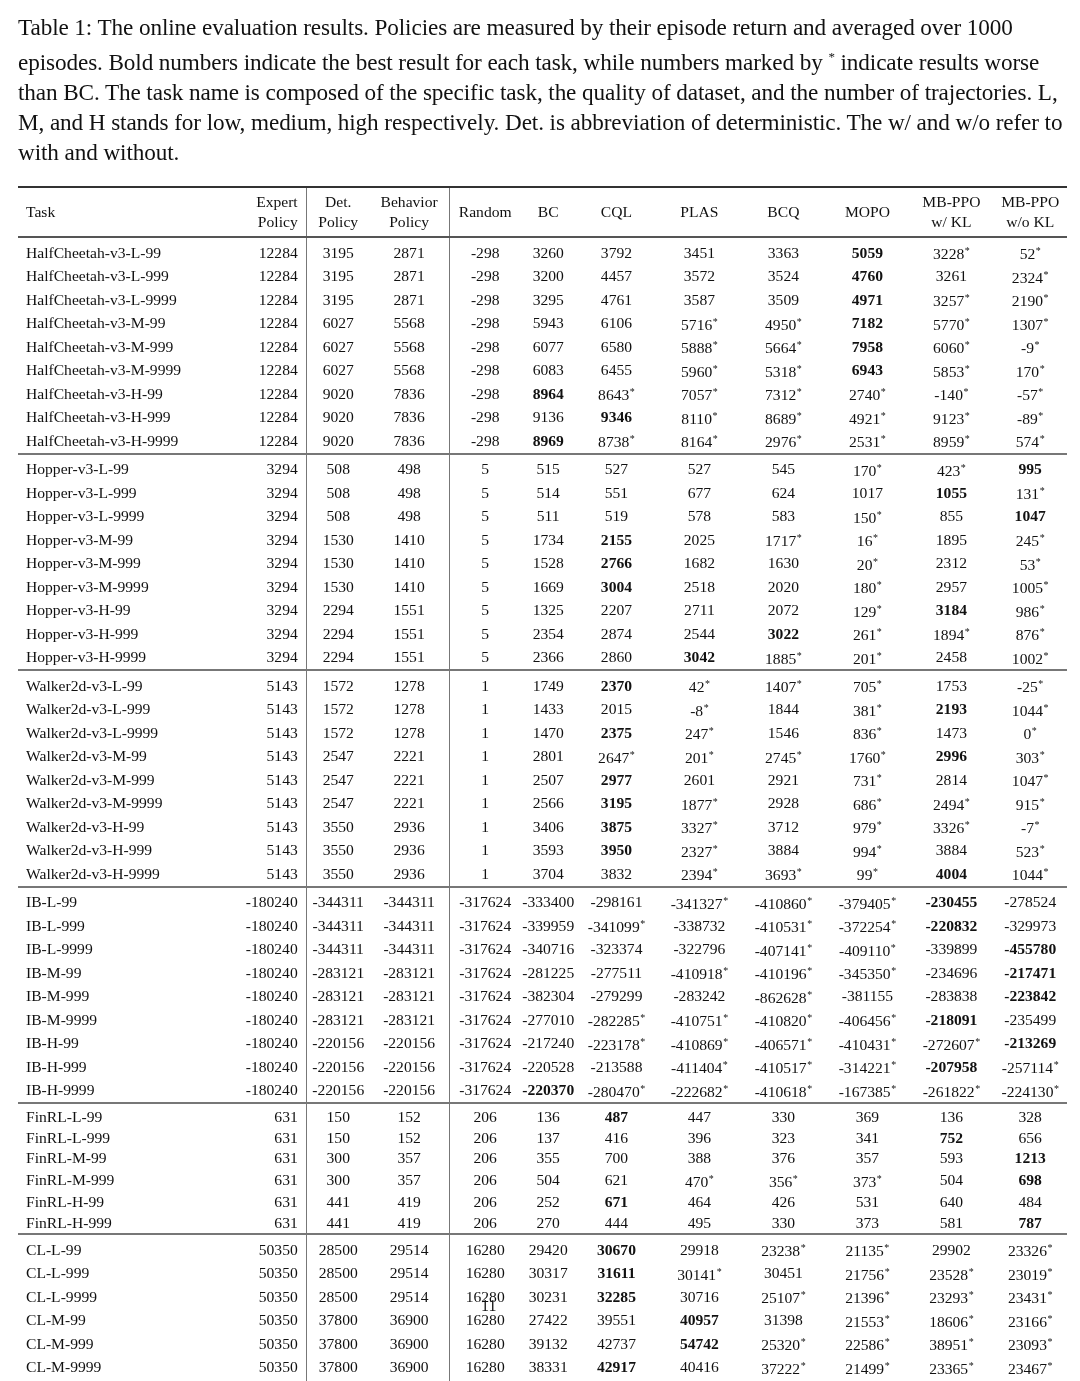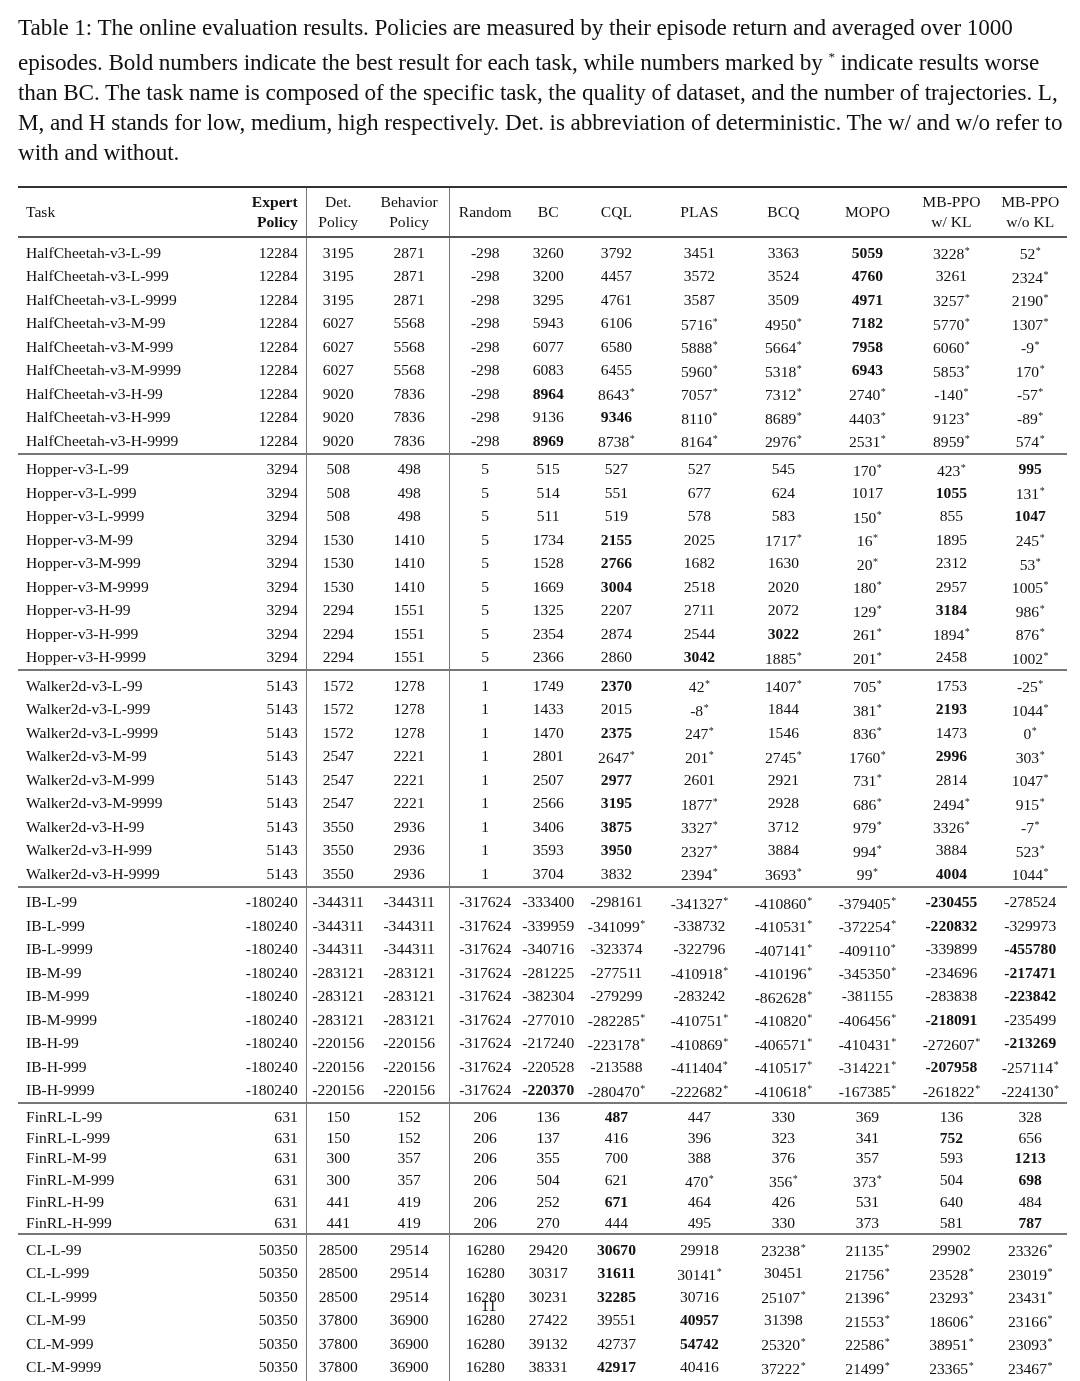--- a/index.html
+++ b/index.html
@@ -45,7 +45,7 @@
   <thead>
     <tr id="header-row">
         <th class="task" style="width: 178px;"><span>Task</span></th>
-        <th class="expert vsep" style="width: 80px; font-weight: bold;"><span>Expert</span><br><span>Policy</span></th>
+        <th class="expert vsep" style="width: 80px;"><span>Expert</span><br><span>Policy</span></th>
         <th class="" style="width: 60px;"><span>Det.</span><br><span>Policy</span></th>
         <th class="vsep" style="width: 75px;"><span>Behavior</span><br><span>Policy</span></th>
         <th class="" style="width: 68px;"><span>Random</span></th>

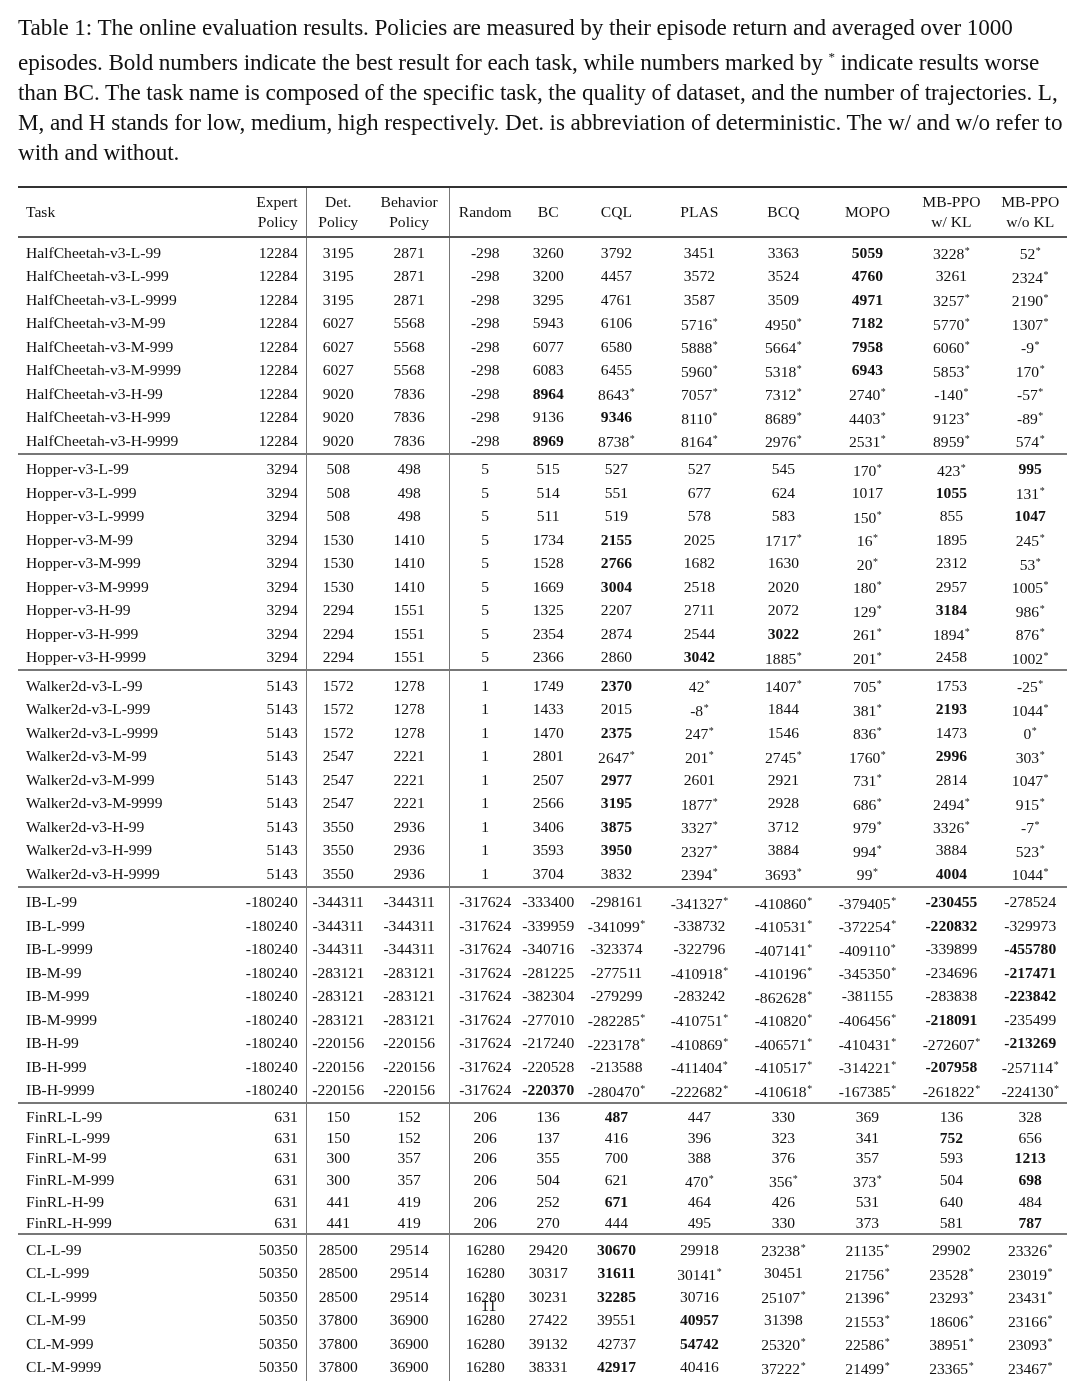--- a/index.html
+++ b/index.html
@@ -167,7 +167,7 @@
         <td class=""><b>9346</b></td>
         <td class=""><span>8110</span><span class="star">*</span></td>
         <td class=""><span>8689</span><span class="star">*</span></td>
-        <td class=""><span>4403</span><span class="star">*</span></td>
+        <td class=""><span>4921</span><span class="star">*</span></td>
         <td class=""><span>9123</span><span class="star">*</span></td>
         <td class=""><span>-89</span><span class="star">*</span></td>
       </tr>

